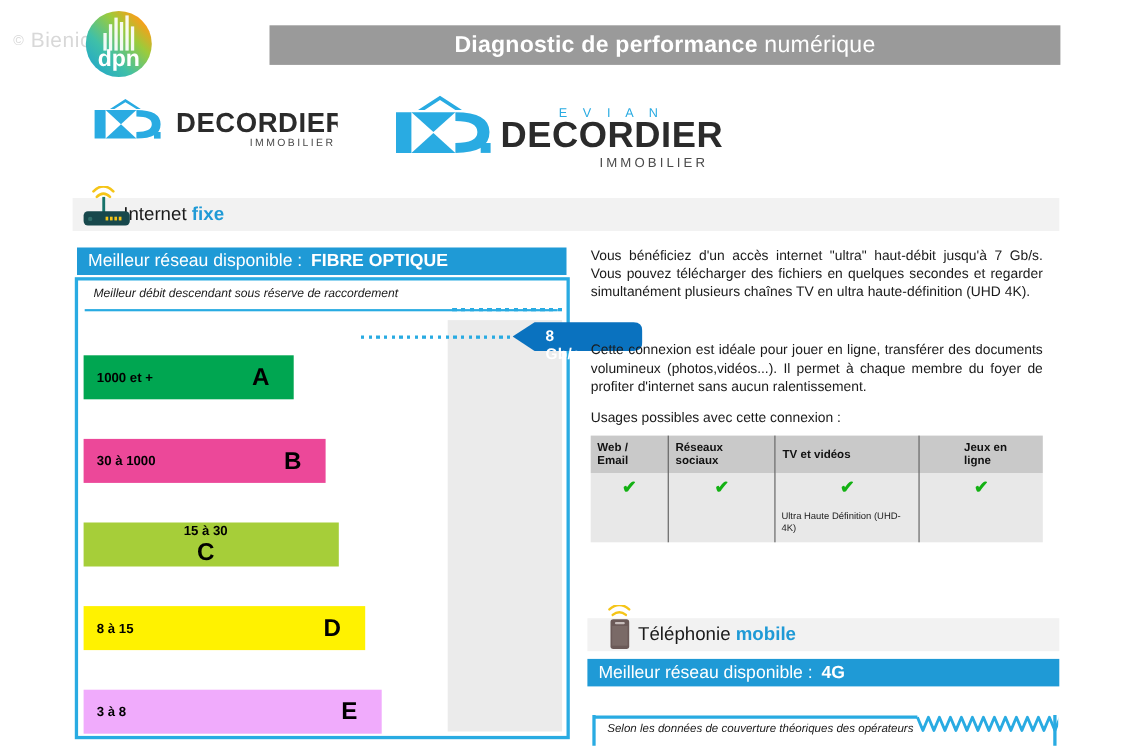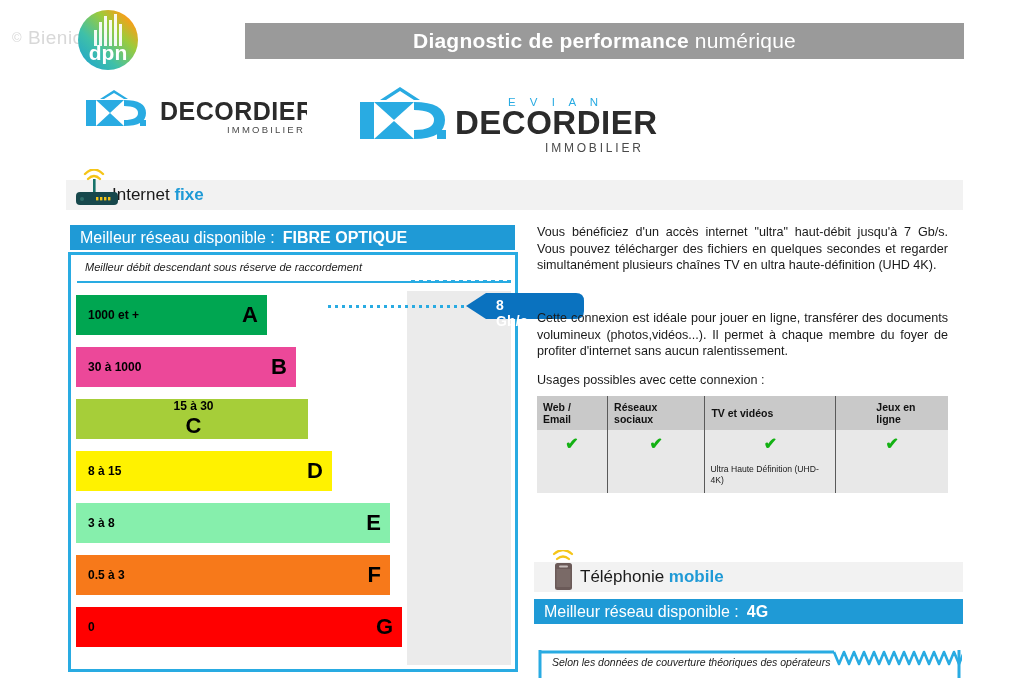--- a/index.html
+++ b/index.html
@@ -90,7 +90,8 @@
   .bar {
     position: relative; height: 40px;
     display: flex; align-items: center; justify-content: space-between;
-    padding: 0 9px 0 12px;
+    padding: 0 22px 0 12px;
+    margin-top: 28px;
   }
   .bar .range { font-size: 12px; font-weight: bold; color: #000; }
   .bar .grade { font-size: 22px; font-weight: bold; color: #000; }

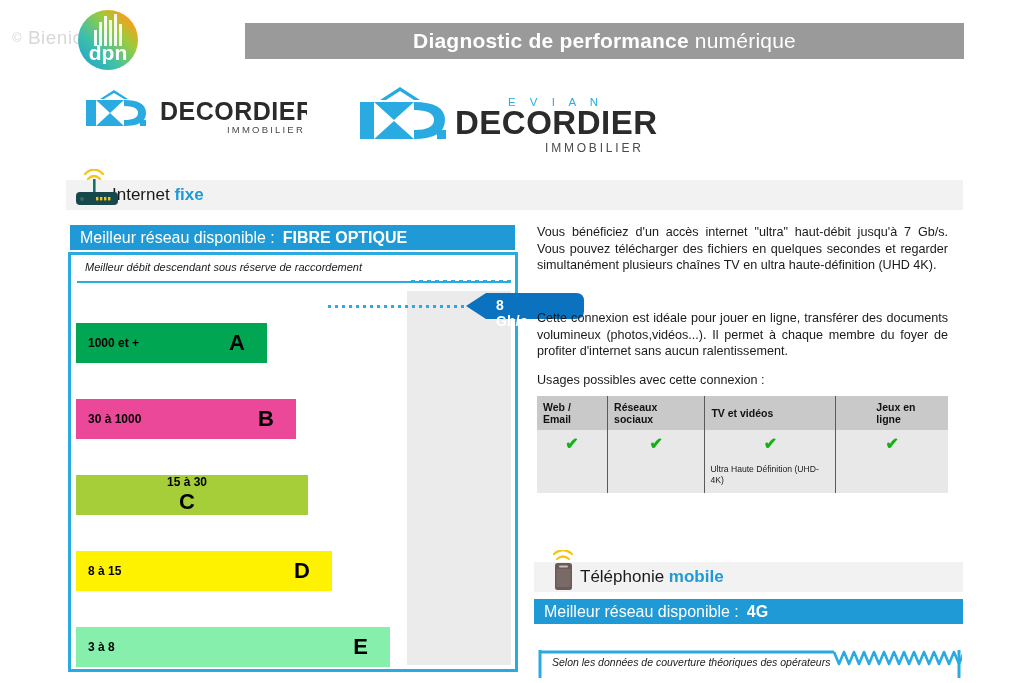--- a/index.html
+++ b/index.html
@@ -283,7 +283,7 @@
         </div>
       </div>
       <div class="bar-row">
-        <div class="bar" id="b4" style="width: 314px; background: #86efac;">
+        <div class="bar" id="b4" style="width: 271px; background: #f0abfc;">
           <span class="range">3 à 8</span>
           <span class="grade">E</span>
         </div>

